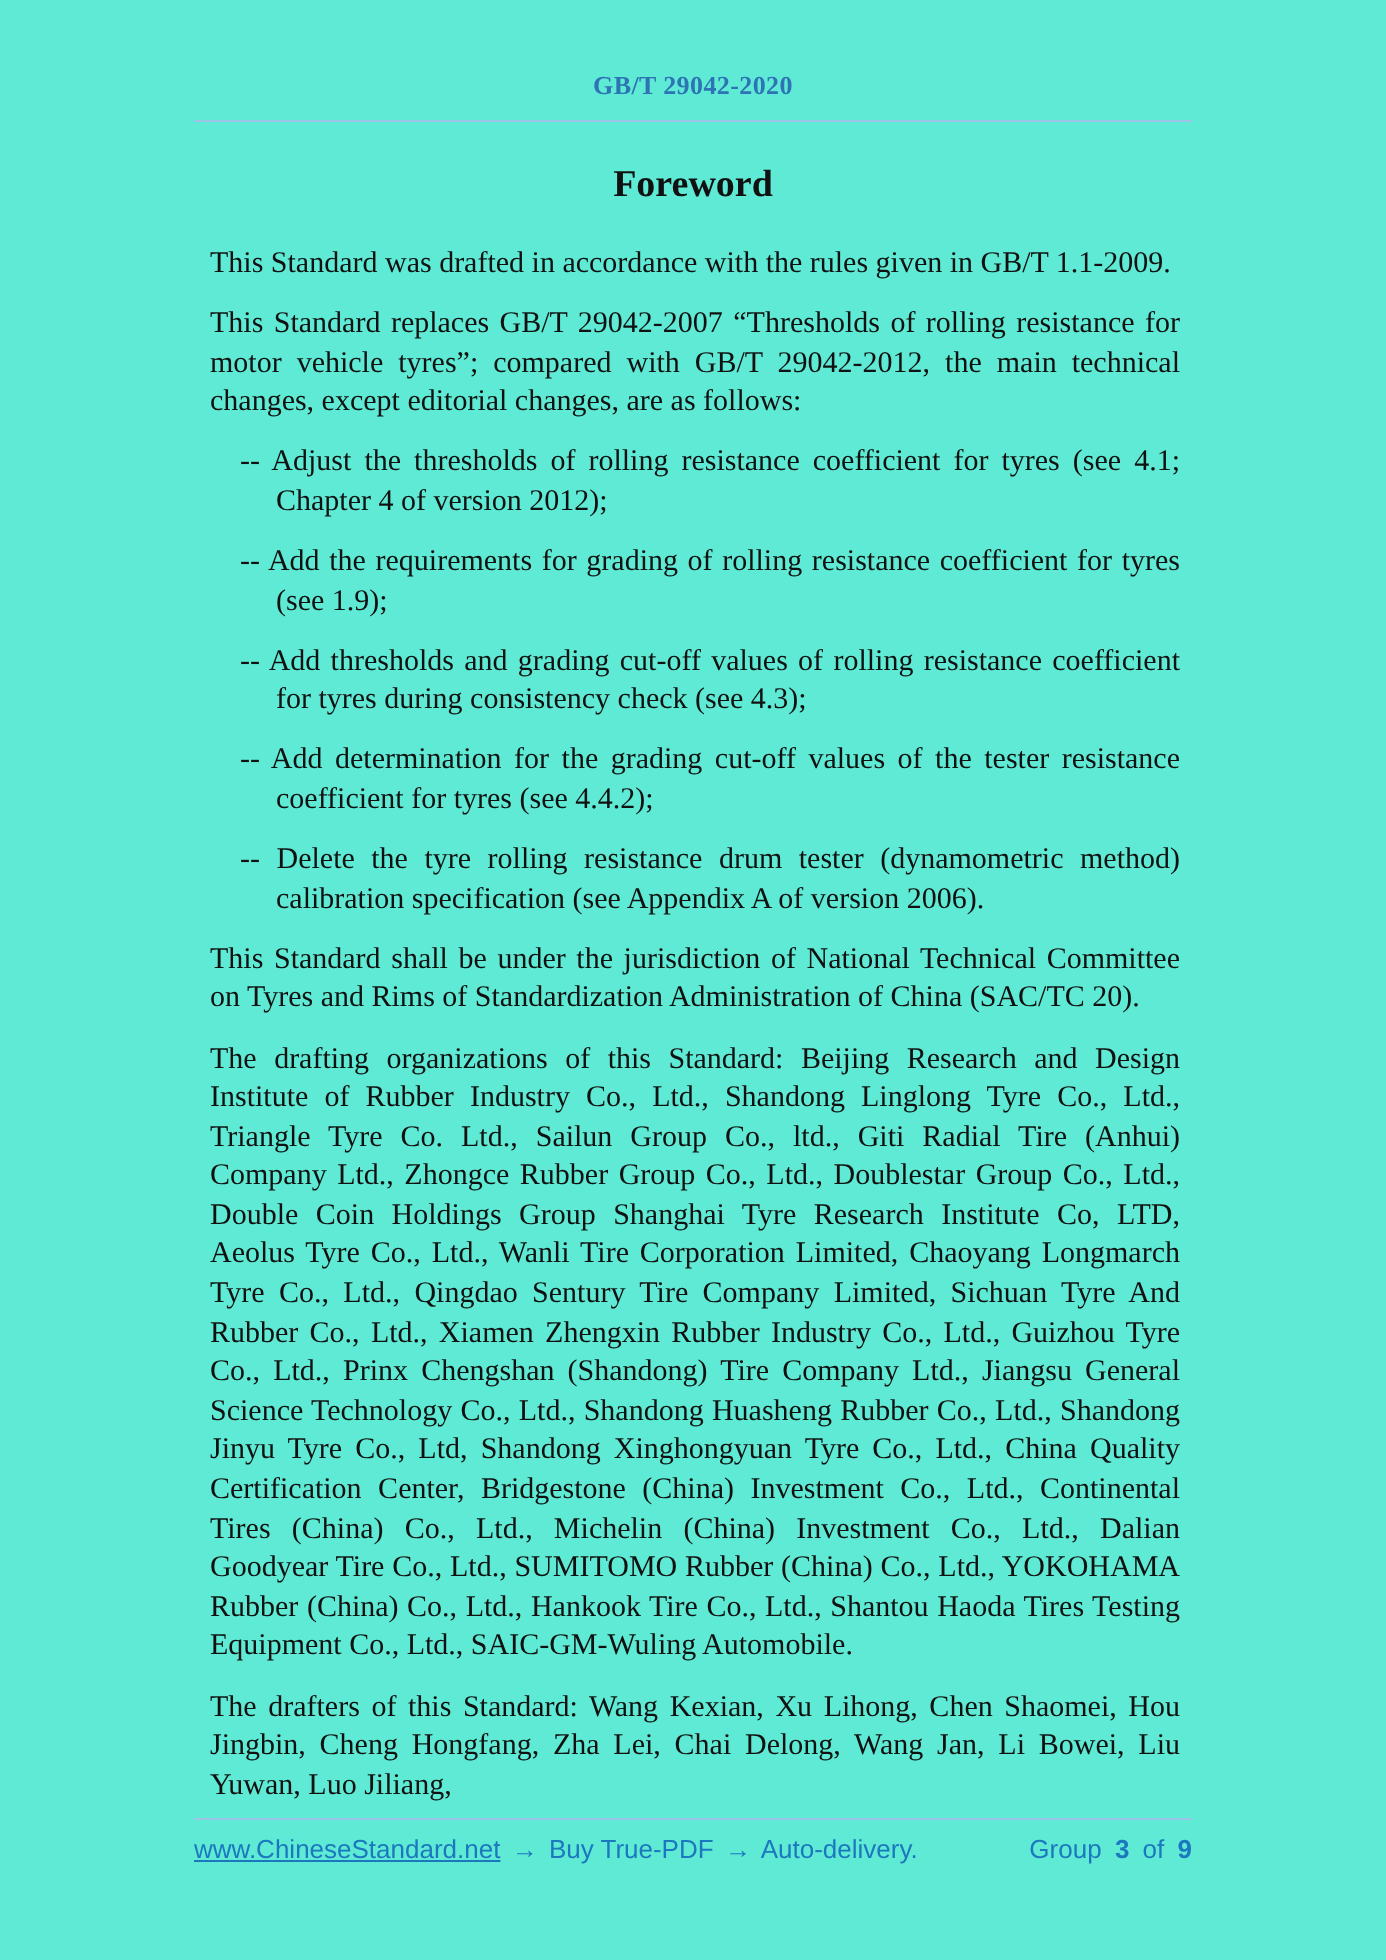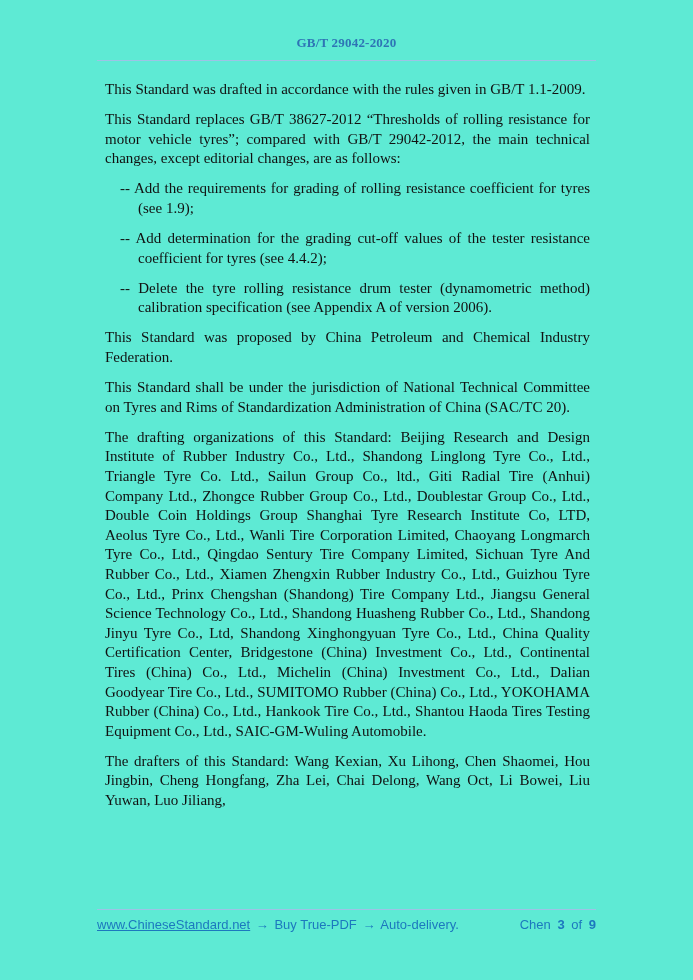--- a/index.html
+++ b/index.html
@@ -84,6 +84,7 @@
   <div class="header-text">GB/T 29042-2020</div>
   <div class="header-rule"></div>
 
+  <div class="doc-title">Foreword</div>
 
   <div class="body-text">
     <p>This Standard was drafted in accordance with the rules given in GB/T 1.1-2009.</p>

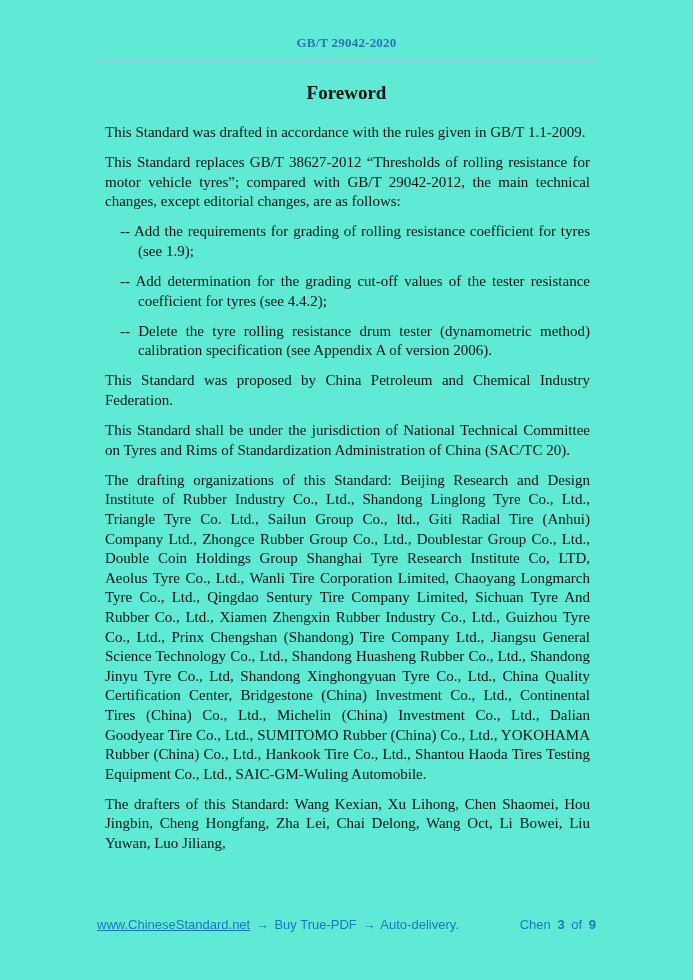--- a/index.html
+++ b/index.html
@@ -88,7 +88,7 @@
 
   <div class="body-text">
     <p>This Standard was drafted in accordance with the rules given in GB/T 1.1-2009.</p>
-    <p>This Standard replaces GB/T 38627-2012 “Thresholds of rolling resistance for motor vehicle tyres”; compared with GB/T 29042-2012, the main technical changes, except editorial changes, are as follows:</p>
+    <p>This Standard replaces GB/T 29042-2007 “Thresholds of rolling resistance for motor vehicle tyres”; compared with GB/T 29042-2012, the main technical changes, except editorial changes, are as follows:</p>
 
     <p class="bullet">-- Add the requirements for grading of rolling resistance coefficient for tyres (see 1.9);</p>
     <p class="bullet">-- Add determination for the grading cut-off values of the tester resistance coefficient for tyres (see 4.4.2);</p>

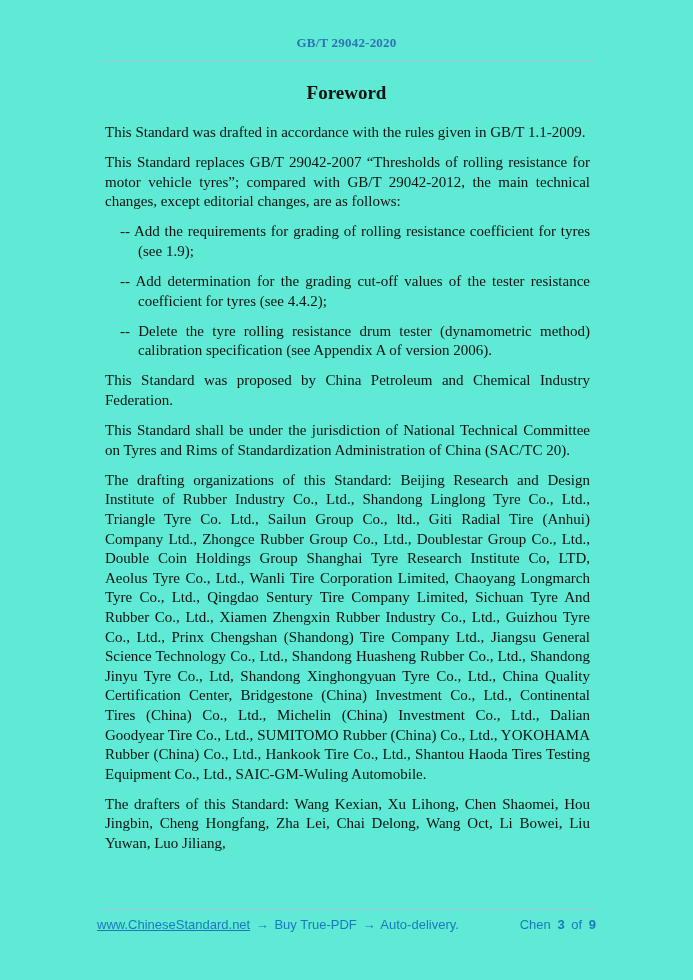--- a/index.html
+++ b/index.html
@@ -90,6 +90,7 @@
     <p>This Standard was drafted in accordance with the rules given in GB/T 1.1-2009.</p>
     <p>This Standard replaces GB/T 29042-2007 “Thresholds of rolling resistance for motor vehicle tyres”; compared with GB/T 29042-2012, the main technical changes, except editorial changes, are as follows:</p>
 
+    <p class="bullet">-- Adjust the thresholds of rolling resistance coefficient for tyres (see 4.1; Chapter 4 of version 2012);</p>
     <p class="bullet">-- Add the requirements for grading of rolling resistance coefficient for tyres (see 1.9);</p>
     <p class="bullet">-- Add determination for the grading cut-off values of the tester resistance coefficient for tyres (see 4.4.2);</p>
     <p class="bullet">-- Delete the tyre rolling resistance drum tester (dynamometric method) calibration specification (see Appendix A of version 2006).</p>

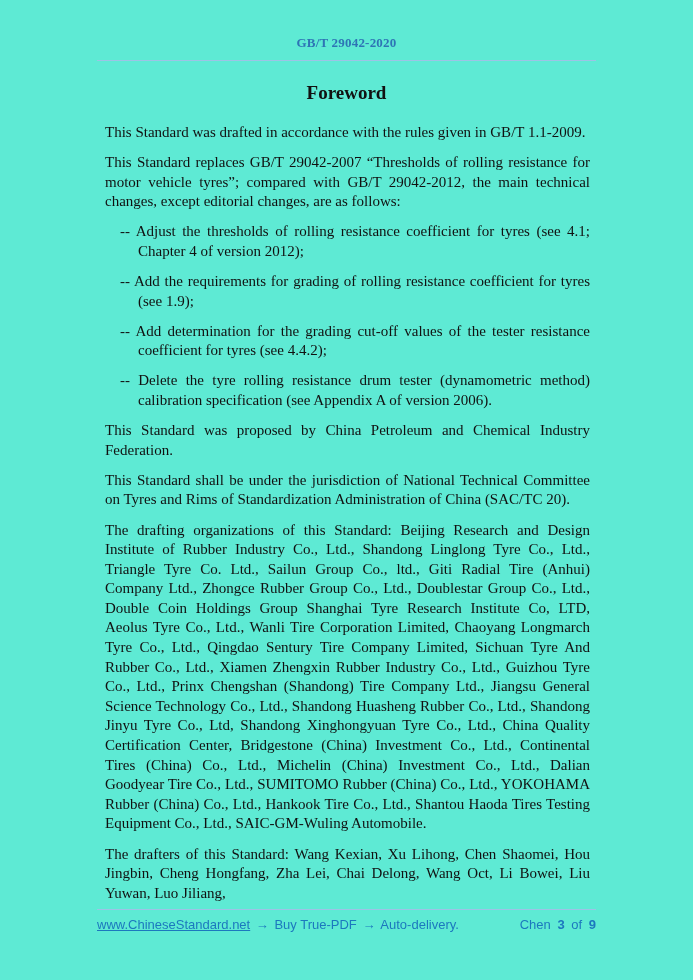--- a/index.html
+++ b/index.html
@@ -92,6 +92,7 @@
 
     <p class="bullet">-- Adjust the thresholds of rolling resistance coefficient for tyres (see 4.1; Chapter 4 of version 2012);</p>
     <p class="bullet">-- Add the requirements for grading of rolling resistance coefficient for tyres (see 1.9);</p>
+    <p class="bullet">-- Add thresholds and grading cut-off values of rolling resistance coefficient for tyres during consistency check (see 4.3);</p>
     <p class="bullet">-- Add determination for the grading cut-off values of the tester resistance coefficient for tyres (see 4.4.2);</p>
     <p class="bullet">-- Delete the tyre rolling resistance drum tester (dynamometric method) calibration specification (see Appendix A of version 2006).</p>
 

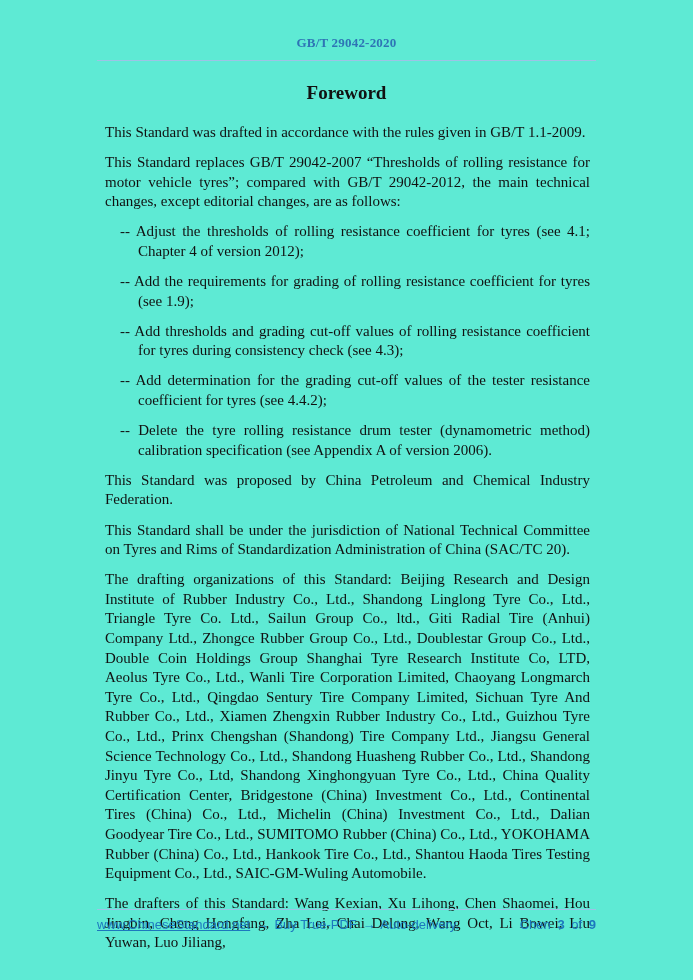--- a/index.html
+++ b/index.html
@@ -96,7 +96,6 @@
     <p class="bullet">-- Add determination for the grading cut-off values of the tester resistance coefficient for tyres (see 4.4.2);</p>
     <p class="bullet">-- Delete the tyre rolling resistance drum tester (dynamometric method) calibration specification (see Appendix A of version 2006).</p>
 
-    <p>This Standard was proposed by China Petroleum and Chemical Industry Federation.</p>
     <p>This Standard shall be under the jurisdiction of National Technical Committee on Tyres and Rims of Standardization Administration of China (SAC/TC 20).</p>
     <p>The drafting organizations of this Standard: Beijing Research and Design Institute of Rubber Industry Co., Ltd., Shandong Linglong Tyre Co., Ltd., Triangle Tyre Co. Ltd., Sailun Group Co., ltd., Giti Radial Tire (Anhui) Company Ltd., Zhongce Rubber Group Co., Ltd., Doublestar Group Co., Ltd., Double Coin Holdings Group Shanghai Tyre Research Institute Co, LTD, Aeolus Tyre Co., Ltd., Wanli Tire Corporation Limited, Chaoyang Longmarch Tyre Co., Ltd., Qingdao Sentury Tire Company Limited, Sichuan Tyre And Rubber Co., Ltd., Xiamen Zhengxin Rubber Industry Co., Ltd., Guizhou Tyre Co., Ltd., Prinx Chengshan (Shandong) Tire Company Ltd., Jiangsu General Science Technology Co., Ltd., Shandong Huasheng Rubber Co., Ltd., Shandong Jinyu Tyre Co., Ltd, Shandong Xinghongyuan Tyre Co., Ltd., China Quality Certification Center, Bridgestone (China) Investment Co., Ltd., Continental Tires (China) Co., Ltd., Michelin (China) Investment Co., Ltd., Dalian Goodyear Tire Co., Ltd., SUMITOMO Rubber (China) Co., Ltd., YOKOHAMA Rubber (China) Co., Ltd., Hankook Tire Co., Ltd., Shantou Haoda Tires Testing Equipment Co., Ltd., SAIC-GM-Wuling Automobile.</p>
     <p>The drafters of this Standard: Wang Kexian, Xu Lihong, Chen Shaomei, Hou Jingbin, Cheng Hongfang, Zha Lei, Chai Delong, Wang Oct, Li Bowei, Liu Yuwan, Luo Jiliang,</p>

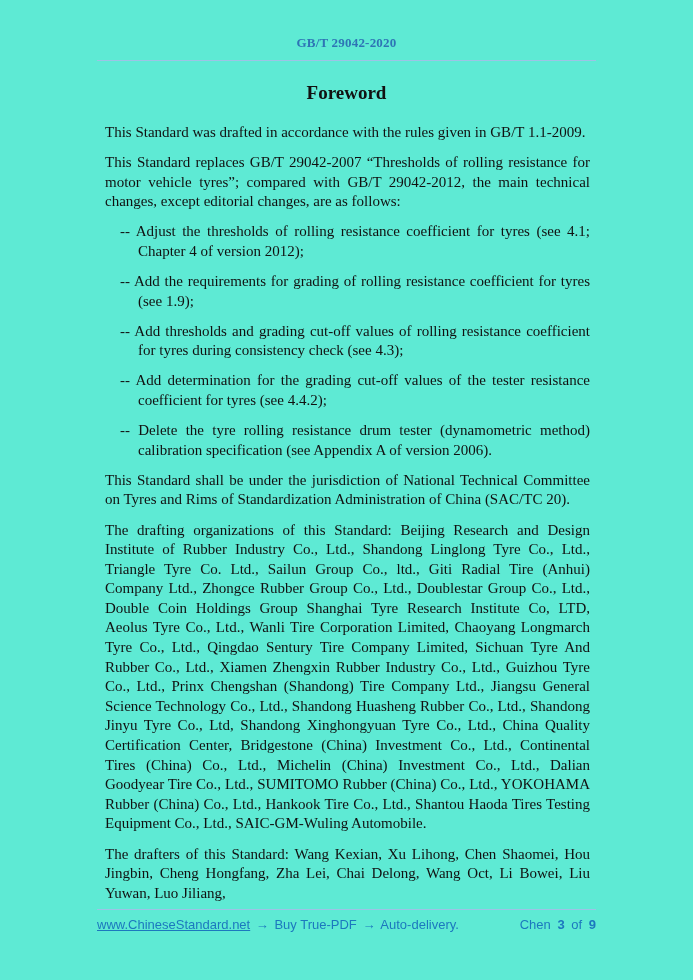--- a/index.html
+++ b/index.html
@@ -98,7 +98,7 @@
 
     <p>This Standard shall be under the jurisdiction of National Technical Committee on Tyres and Rims of Standardization Administration of China (SAC/TC 20).</p>
     <p>The drafting organizations of this Standard: Beijing Research and Design Institute of Rubber Industry Co., Ltd., Shandong Linglong Tyre Co., Ltd., Triangle Tyre Co. Ltd., Sailun Group Co., ltd., Giti Radial Tire (Anhui) Company Ltd., Zhongce Rubber Group Co., Ltd., Doublestar Group Co., Ltd., Double Coin Holdings Group Shanghai Tyre Research Institute Co, LTD, Aeolus Tyre Co., Ltd., Wanli Tire Corporation Limited, Chaoyang Longmarch Tyre Co., Ltd., Qingdao Sentury Tire Company Limited, Sichuan Tyre And Rubber Co., Ltd., Xiamen Zhengxin Rubber Industry Co., Ltd., Guizhou Tyre Co., Ltd., Prinx Chengshan (Shandong) Tire Company Ltd., Jiangsu General Science Technology Co., Ltd., Shandong Huasheng Rubber Co., Ltd., Shandong Jinyu Tyre Co., Ltd, Shandong Xinghongyuan Tyre Co., Ltd., China Quality Certification Center, Bridgestone (China) Investment Co., Ltd., Continental Tires (China) Co., Ltd., Michelin (China) Investment Co., Ltd., Dalian Goodyear Tire Co., Ltd., SUMITOMO Rubber (China) Co., Ltd., YOKOHAMA Rubber (China) Co., Ltd., Hankook Tire Co., Ltd., Shantou Haoda Tires Testing Equipment Co., Ltd., SAIC-GM-Wuling Automobile.</p>
-    <p>The drafters of this Standard: Wang Kexian, Xu Lihong, Chen Shaomei, Hou Jingbin, Cheng Hongfang, Zha Lei, Chai Delong, Wang Oct, Li Bowei, Liu Yuwan, Luo Jiliang,</p>
+    <p>The drafters of this Standard: Wang Kexian, Xu Lihong, Chen Shaomei, Hou Jingbin, Cheng Hongfang, Zha Lei, Chai Delong, Wang Jan, Li Bowei, Liu Yuwan, Luo Jiliang,</p>
   </div>
 
   <div class="footer">

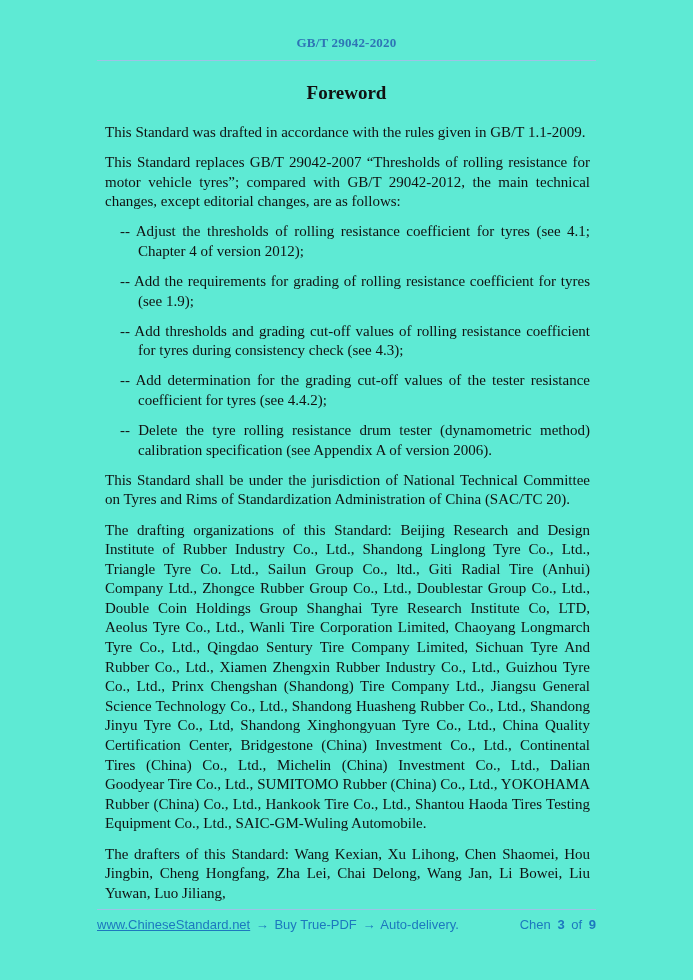--- a/index.html
+++ b/index.html
@@ -111,7 +111,7 @@
         <span>Auto-delivery.</span>
       </div>
       <div class="footer-right">
-        <span>Chen</span>
+        <span>Group</span>
         <b>3</b>
         <span>of</span>
         <b>9</b>

